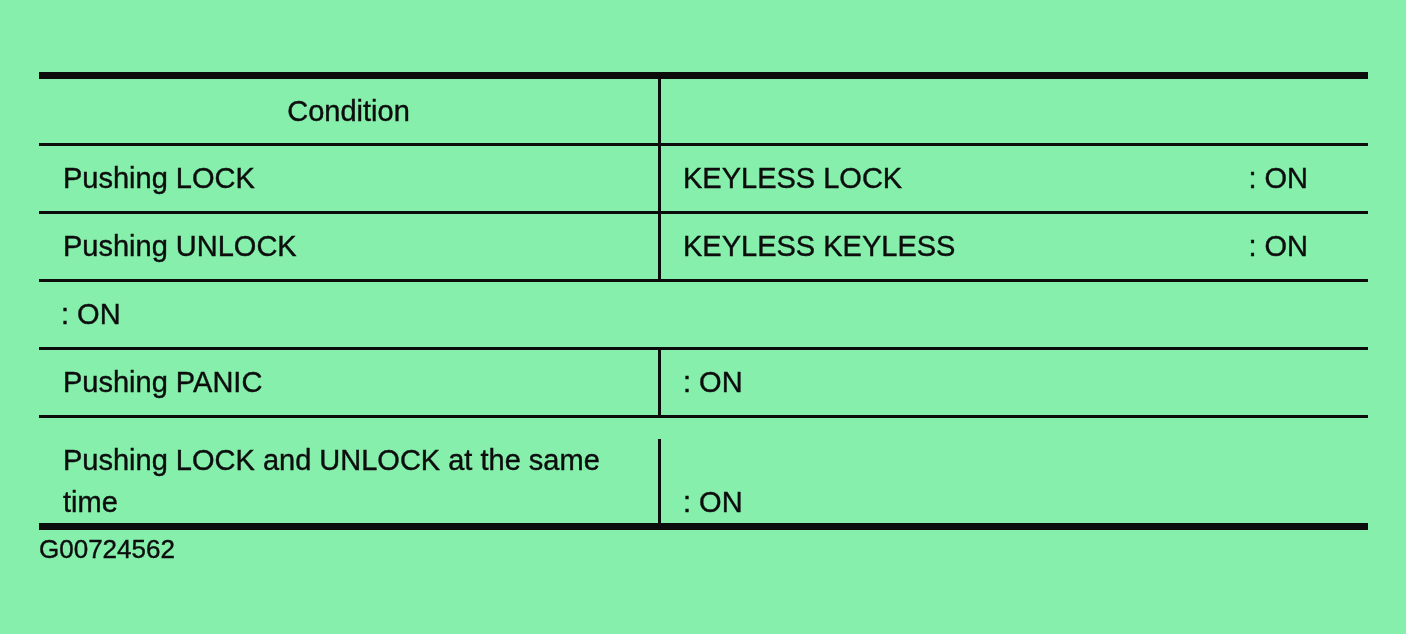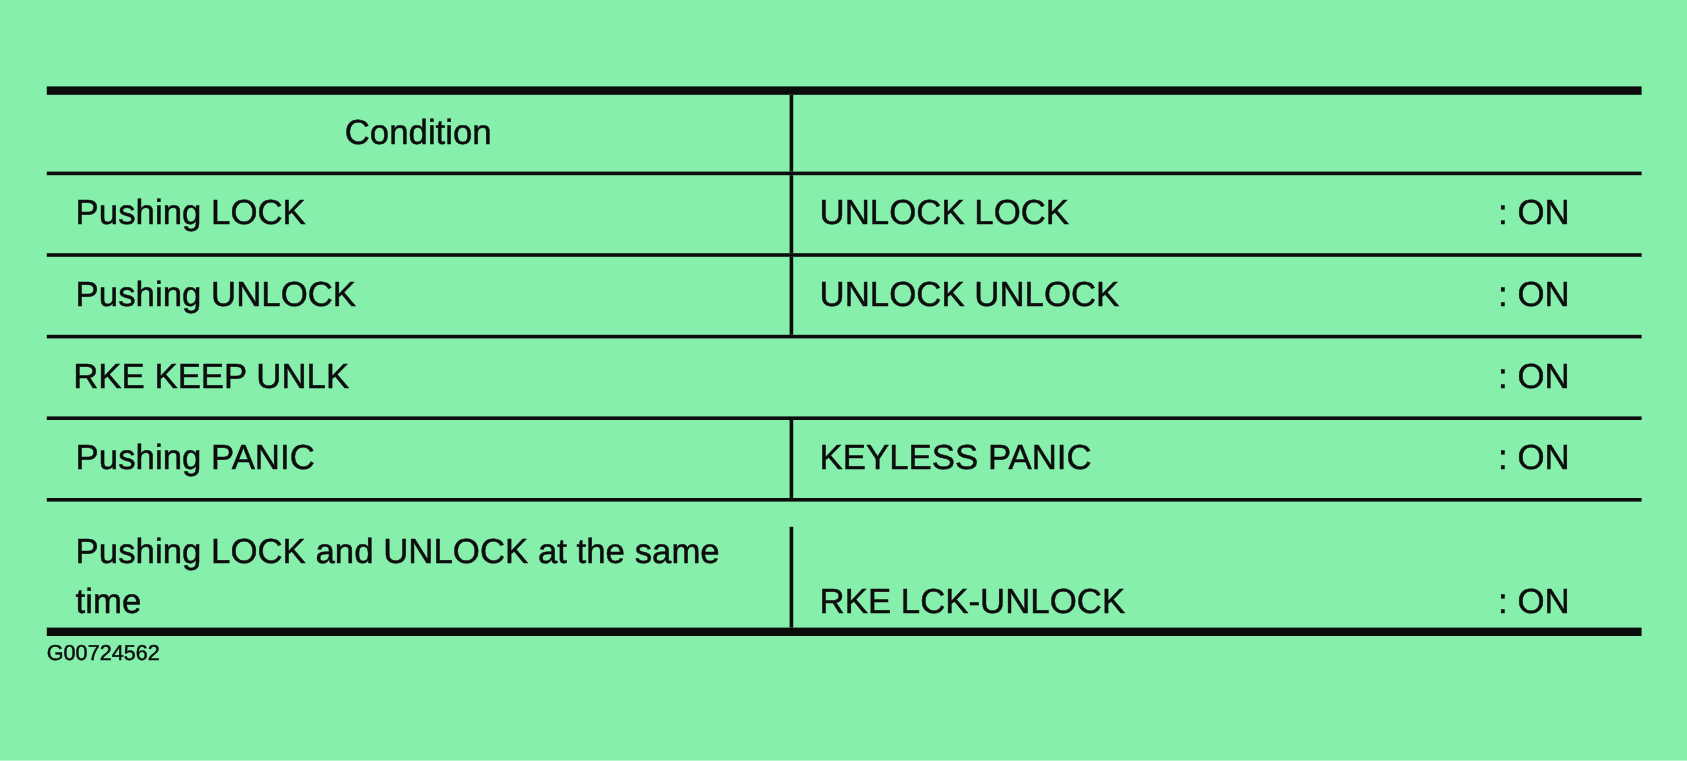--- a/index.html
+++ b/index.html
@@ -100,7 +100,7 @@
         <span class="cond-text">Pushing LOCK</span>
       </div>
       <div class="cell monitor">
-        <span>UNLOCK LOCK</span>
+        <span>KEYLESS LOCK</span>
         <span>: ON</span>
       </div>
     </div>

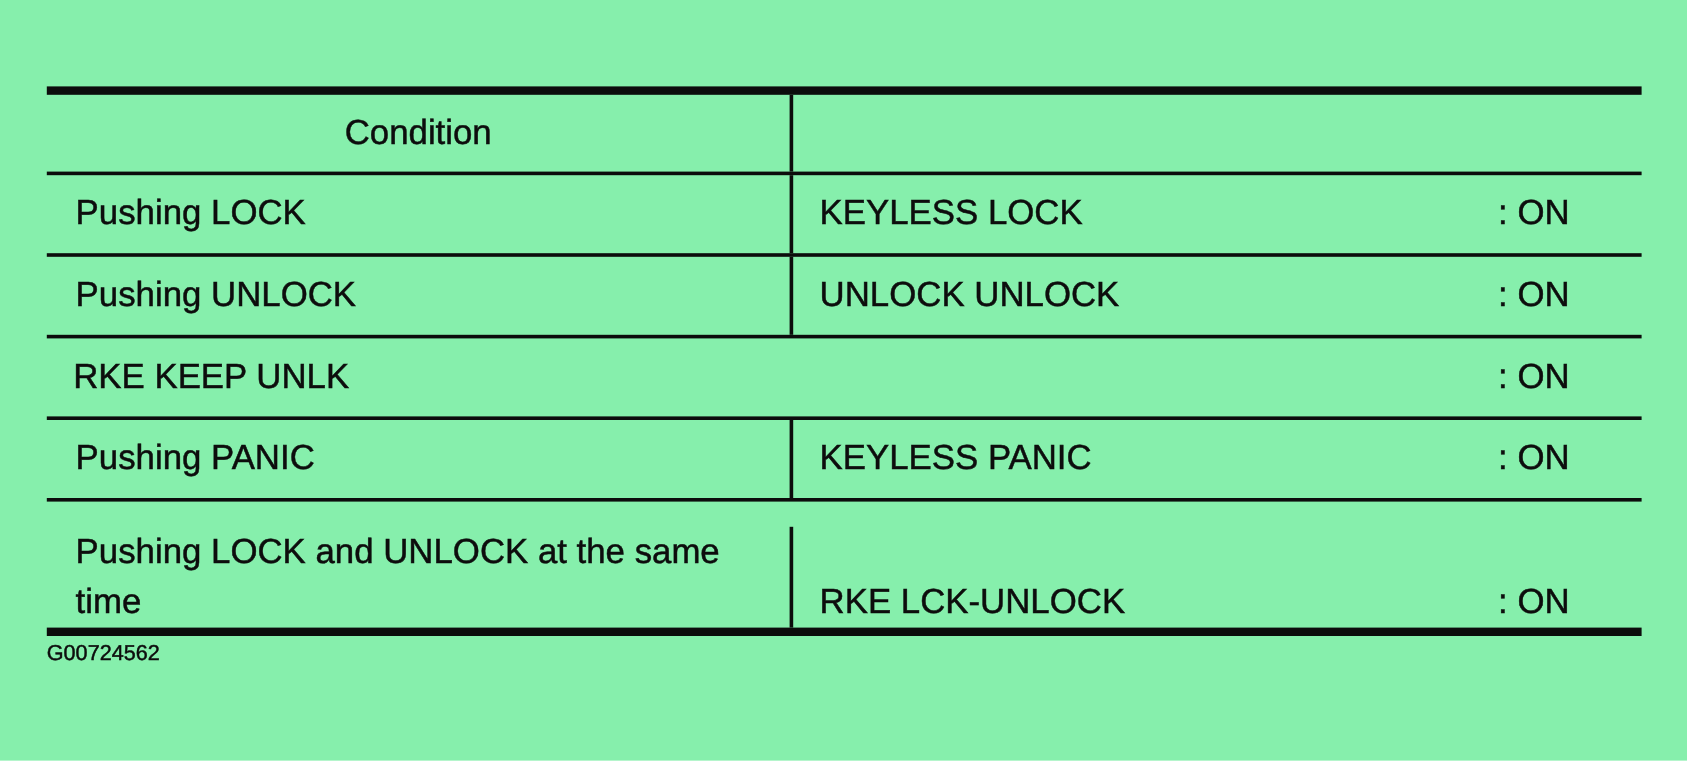--- a/index.html
+++ b/index.html
@@ -110,7 +110,7 @@
         <span class="cond-text">Pushing UNLOCK</span>
       </div>
       <div class="cell monitor">
-        <span>UNLOCK UNLOCK</span>
+        <span>KEYLESS KEYLESS</span>
         <span>: ON</span>
       </div>
     </div>

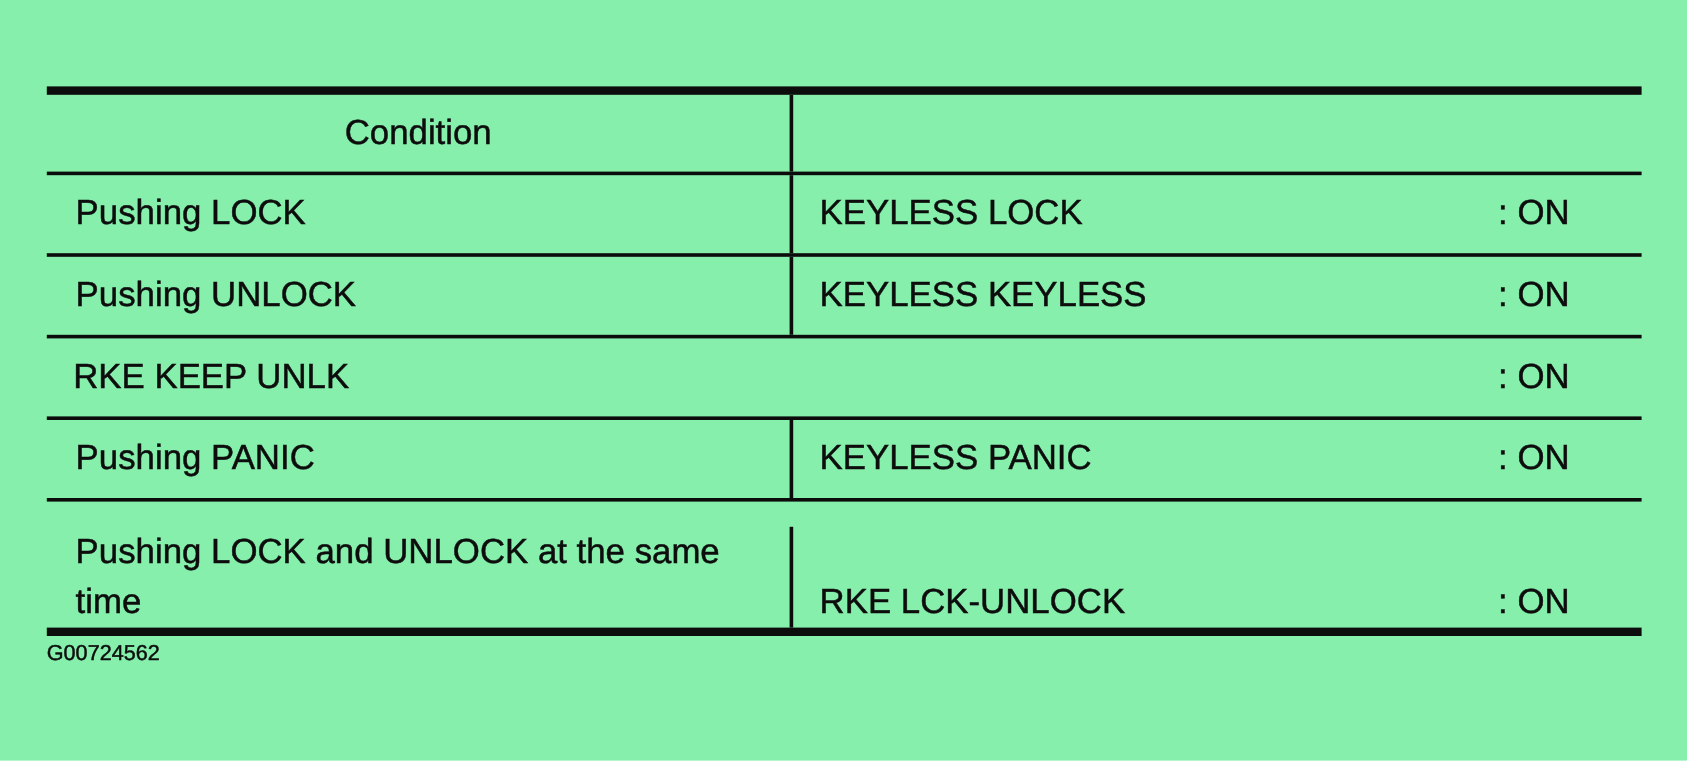--- a/index.html
+++ b/index.html
@@ -117,7 +117,6 @@
 
     <div class="t-row body-row">
       <div class="cell monitor">
-        <span>RKE KEEP UNLK</span>
         <span>: ON</span>
       </div>
     </div>

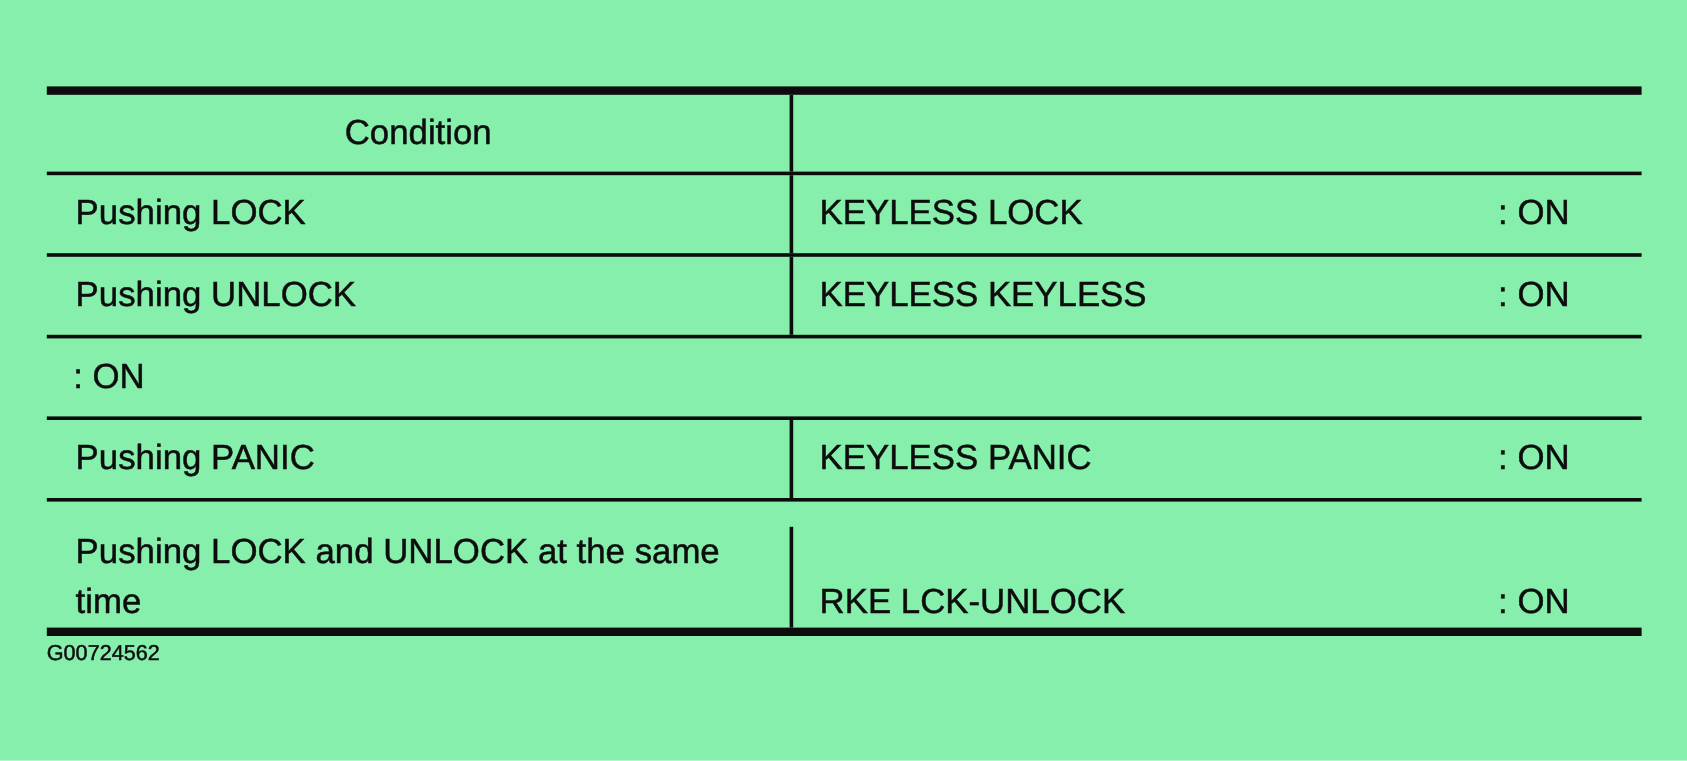--- a/index.html
+++ b/index.html
@@ -126,7 +126,6 @@
         <span class="cond-text">Pushing PANIC</span>
       </div>
       <div class="cell monitor">
-        <span>KEYLESS PANIC</span>
         <span>: ON</span>
       </div>
     </div>

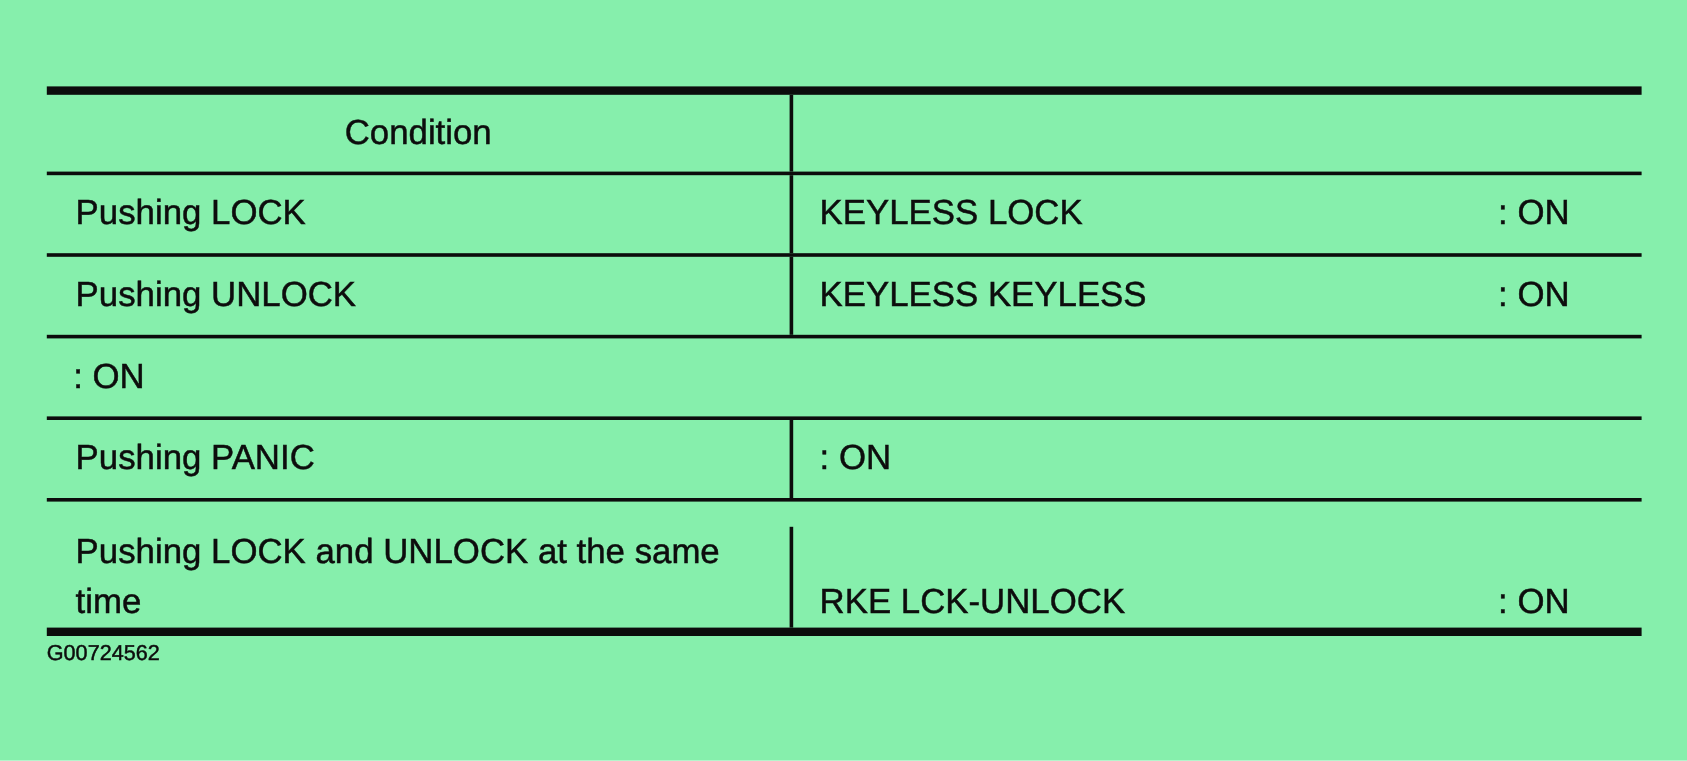--- a/index.html
+++ b/index.html
@@ -135,7 +135,6 @@
         <span class="cond-text">Pushing LOCK and UNLOCK at the same time</span>
       </div>
       <div class="cell monitor">
-        <span>RKE LCK-UNLOCK</span>
         <span>: ON</span>
       </div>
     </div>

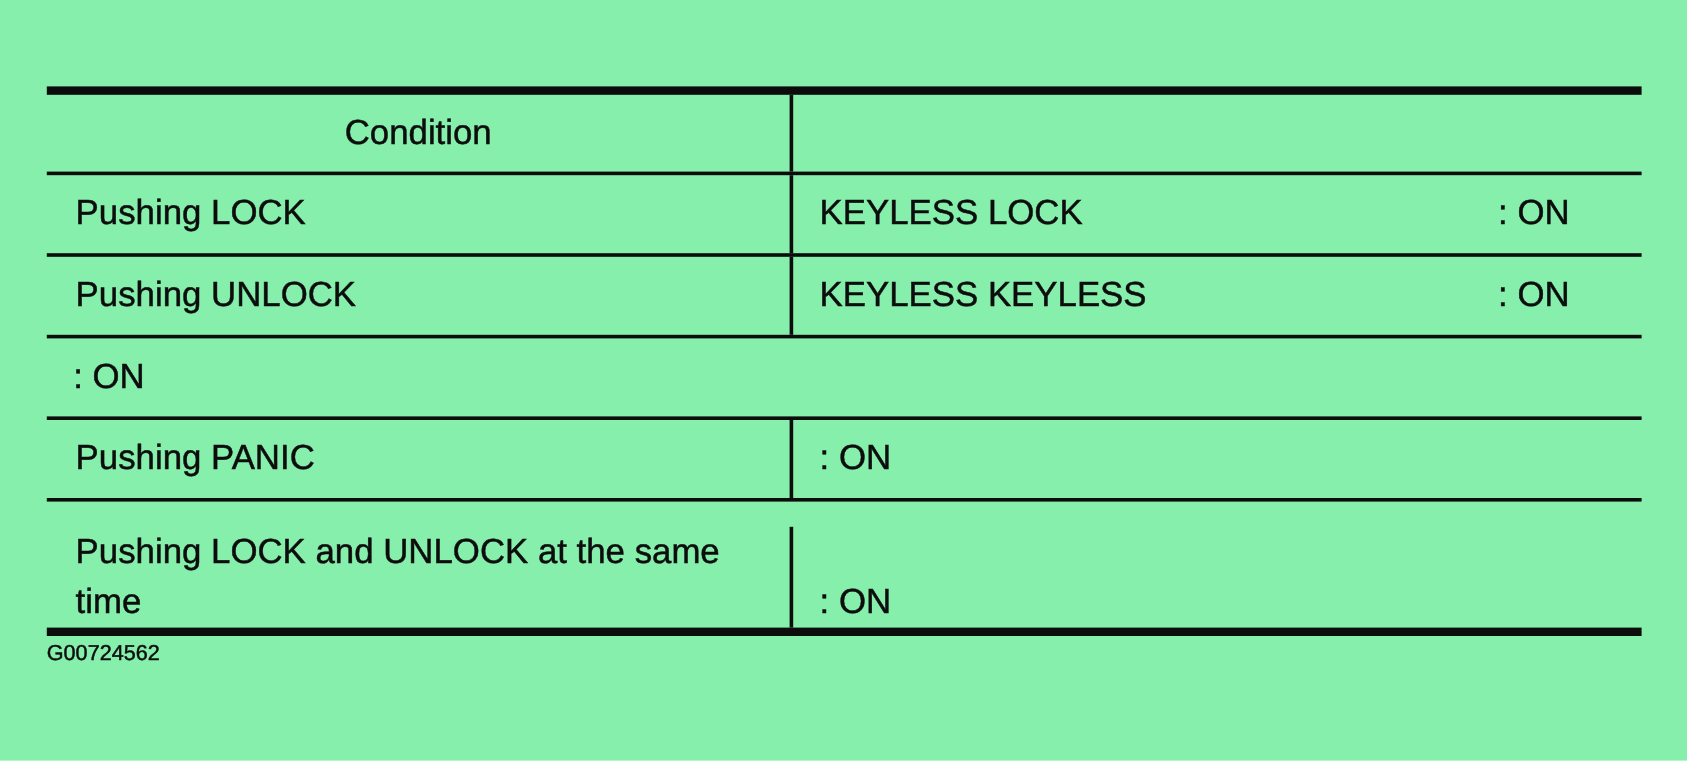--- a/index.html
+++ b/index.html
@@ -78,7 +78,7 @@
     position: absolute;
     left: 39px;
     top: 534px;
-    font-size: 18px;
+    font-size: 26px;
     -webkit-text-stroke: 0.4px #0d0d0d;
   }
 </style>

